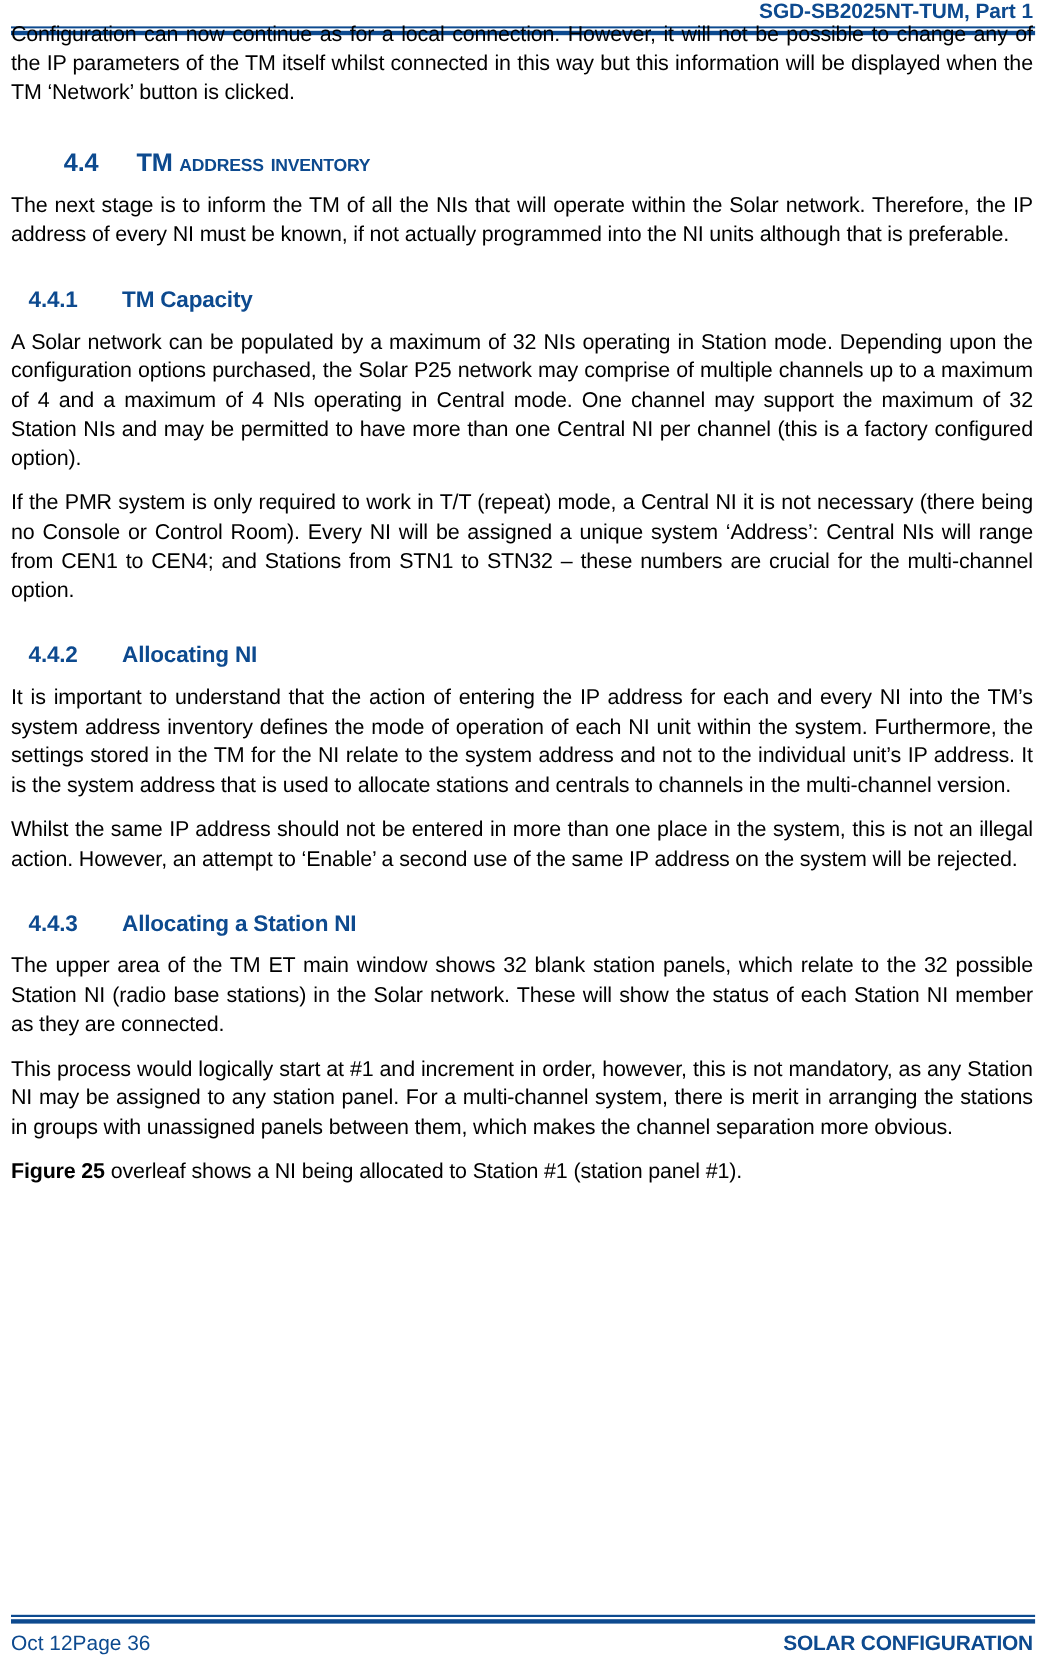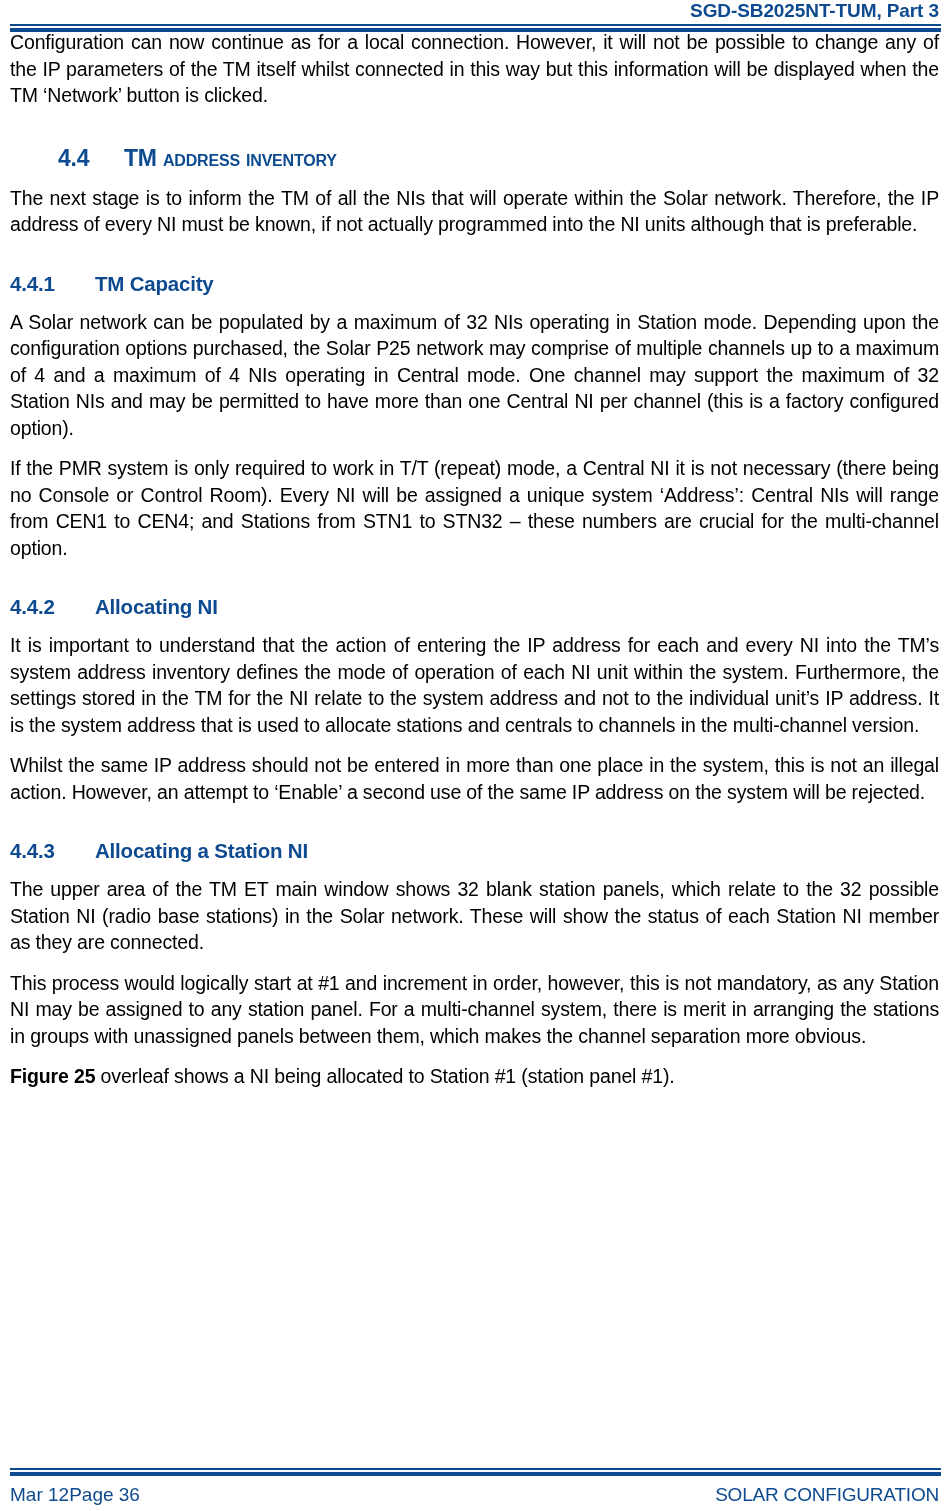--- a/index.html
+++ b/index.html
@@ -169,7 +169,7 @@
 <div class="page">
 
   <div class="page-header">
-    <div class="header-title">SGD-SB2025NT-TUM, Part 3</div>
+    <div class="header-title">SGD-SB2025NT-TUM, Part 1</div>
     <div class="header-rule-thin"></div>
     <div class="header-rule-gap"></div>
     <div class="header-rule-thick"></div>

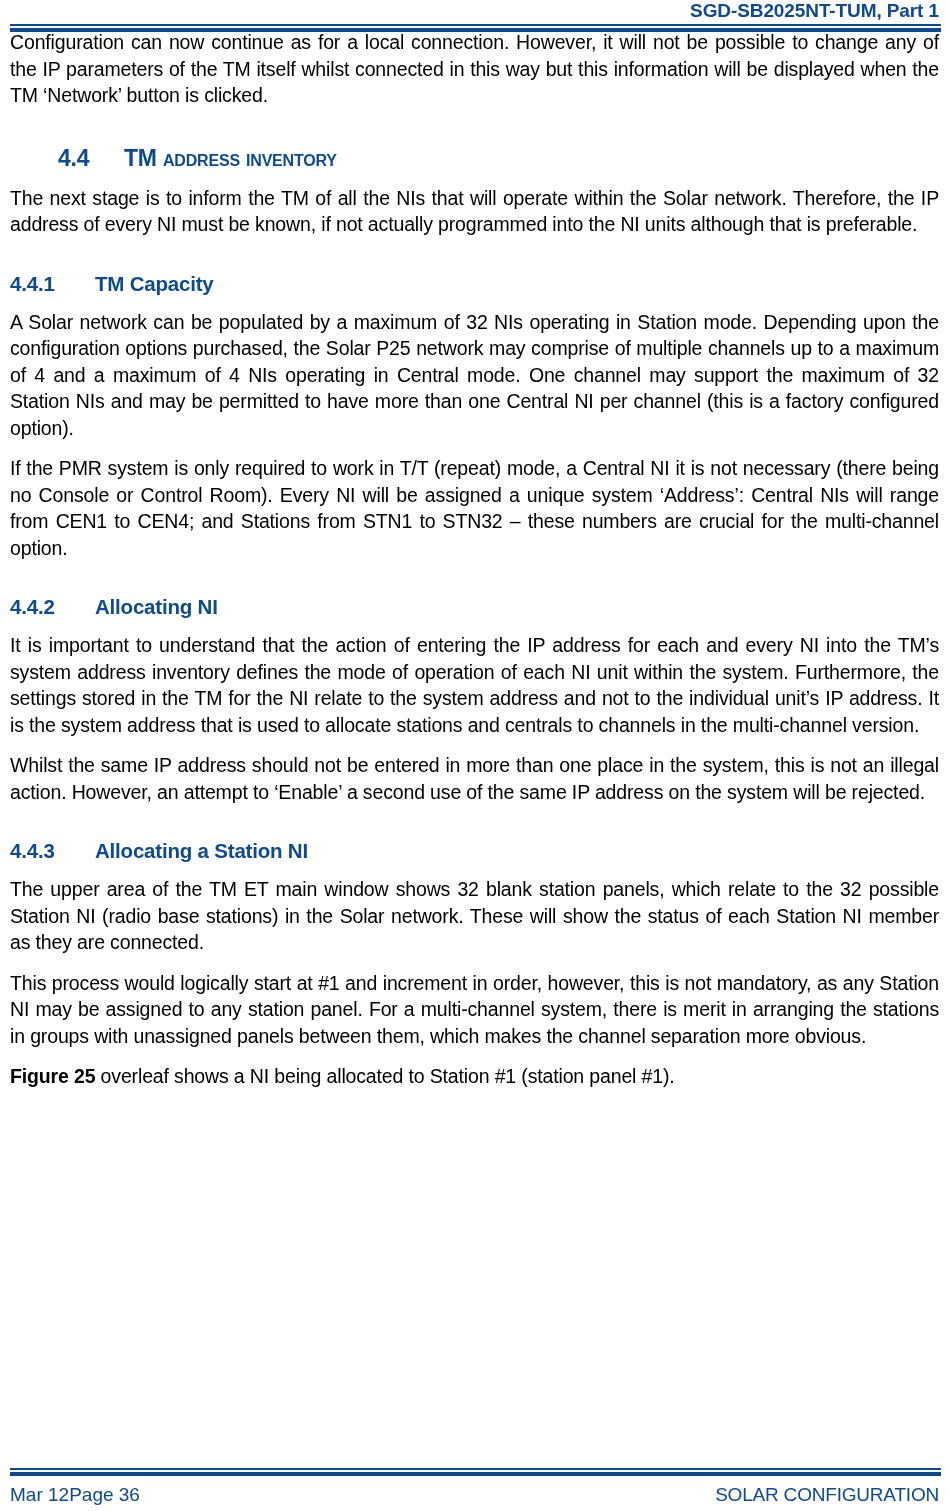--- a/index.html
+++ b/index.html
@@ -59,7 +59,7 @@
   
   .content {
     position: absolute;
-    top: 29px;
+    top: 18px;
     left: 10px;
     width: 929px;
     box-sizing: border-box;

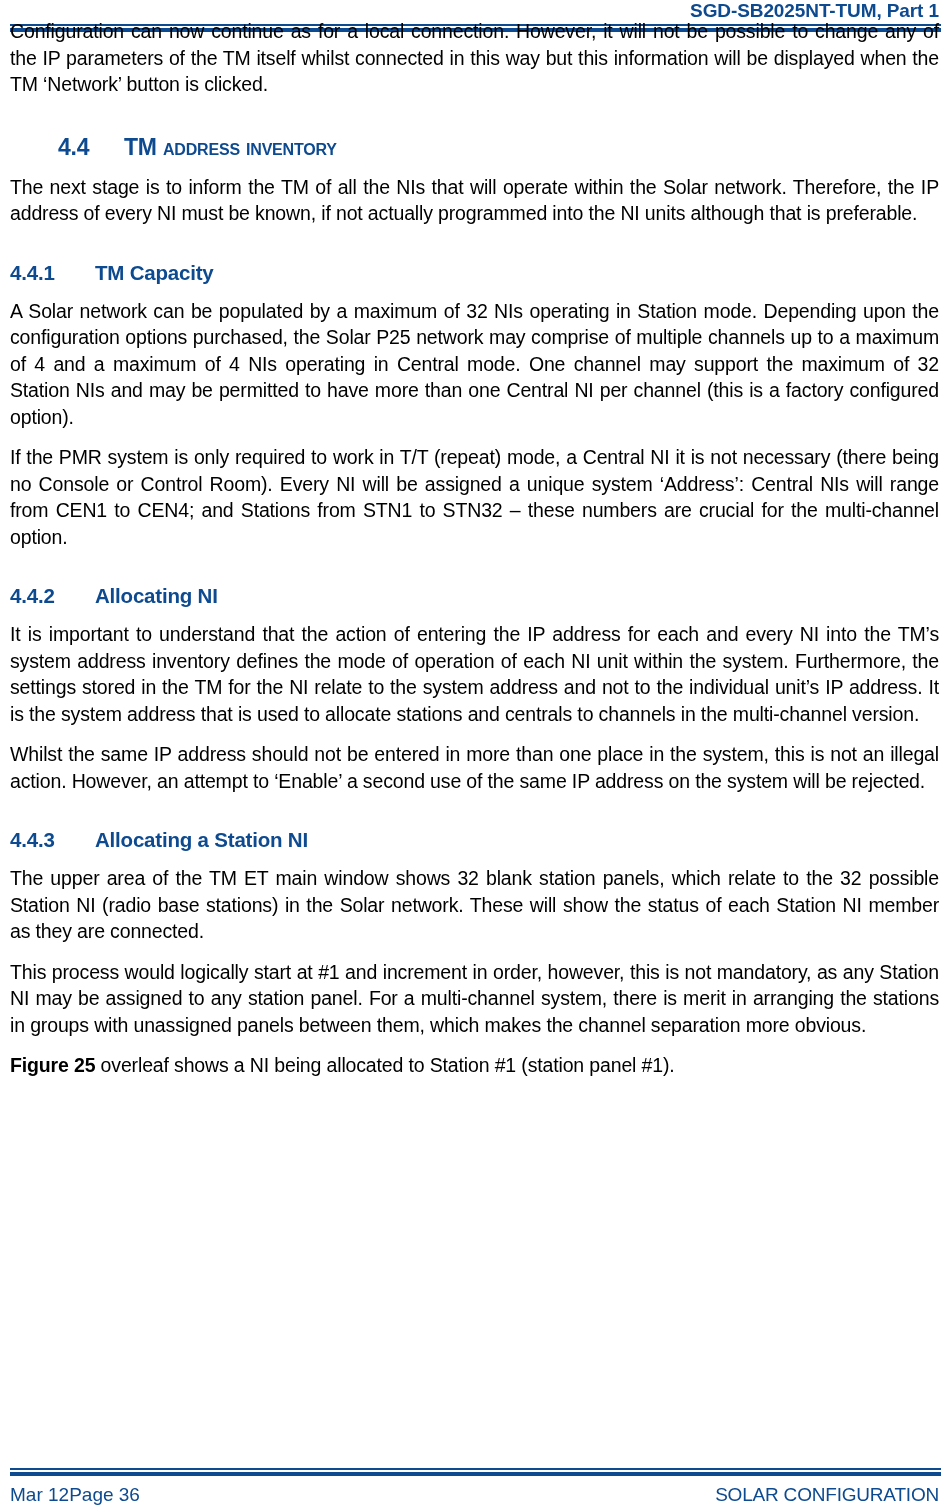--- a/index.html
+++ b/index.html
@@ -101,7 +101,7 @@
   }
 
   h3.heading-2 {
-    margin: 34px 0 13px 0;
+    margin: 34px 0 13px 16px;
     font-size: 20.5px;
     font-weight: bold;
     color: #0D4A8F;

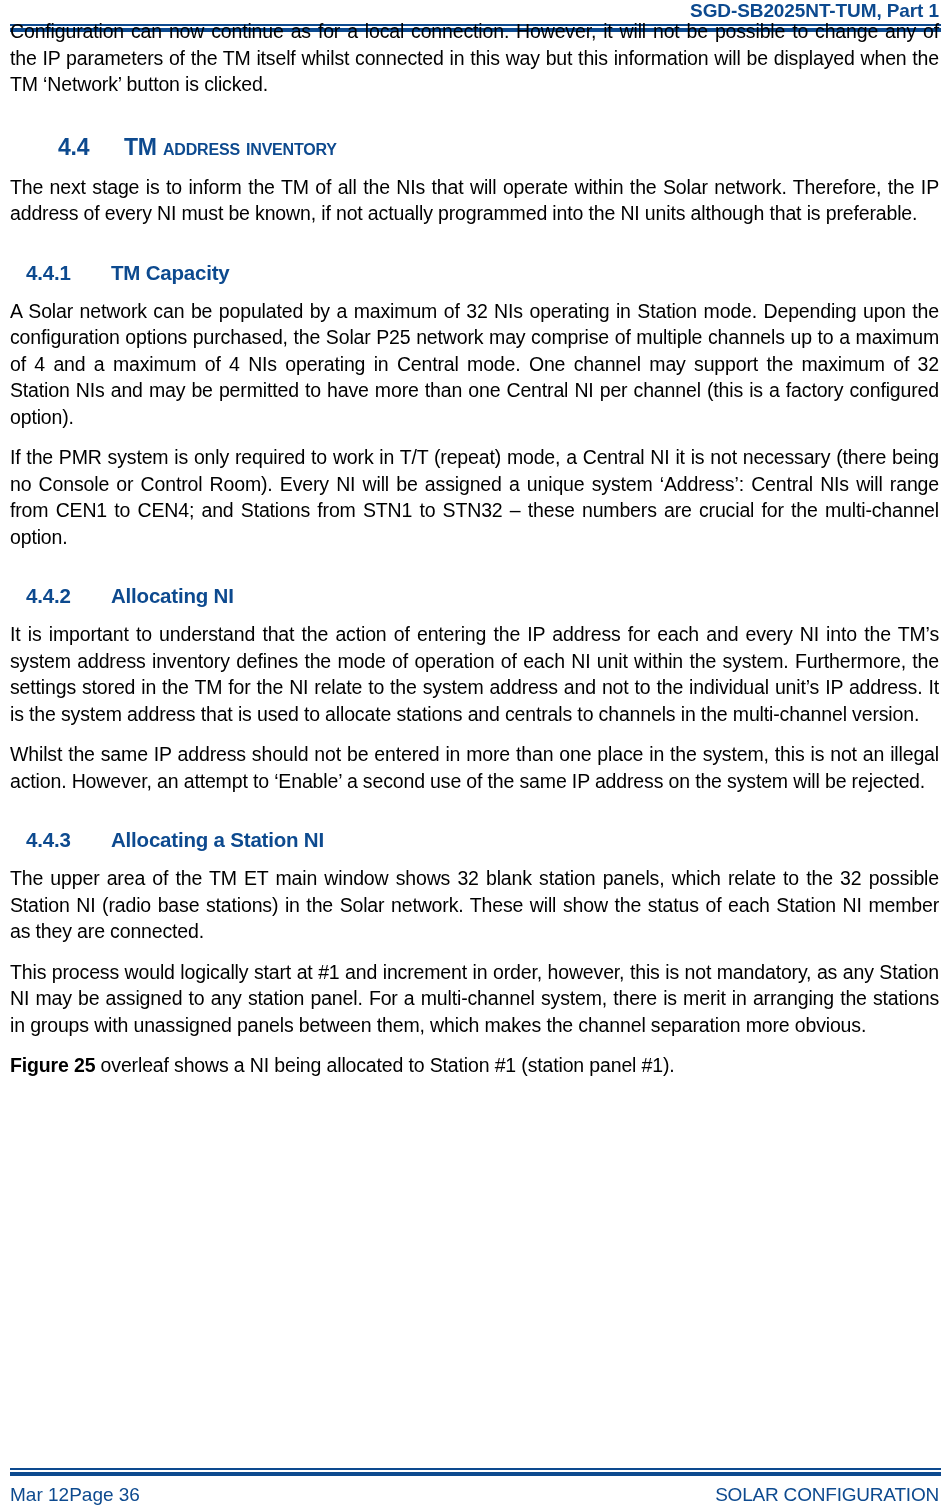--- a/index.html
+++ b/index.html
@@ -218,7 +218,7 @@
     <div class="footer-rule-gap"></div>
     <div class="footer-rule-thick"></div>
     <div class="footer-row">
-      <div class="footer-left">Mar 12</div>
+      <div class="footer-left">Oct 12</div>
       <div class="footer-center">Page 36</div>
       <div class="footer-right">SOLAR CONFIGURATION</div>
     </div>

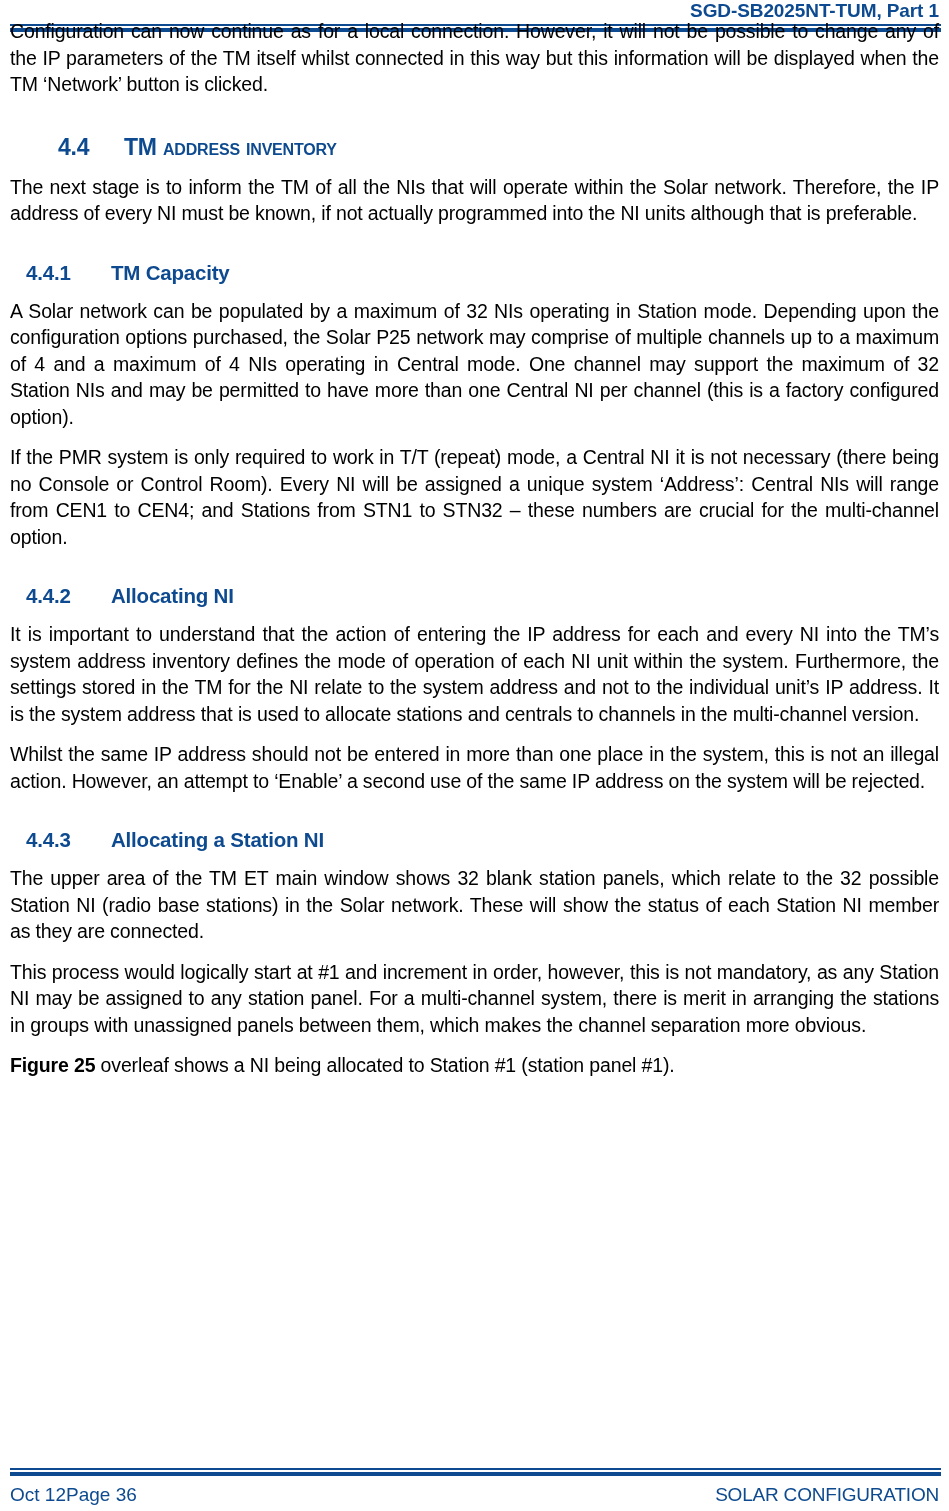--- a/index.html
+++ b/index.html
@@ -157,7 +157,7 @@
   .footer-right {
     flex: 0 0 auto;
     text-align: right;
-    font-weight: normal;
+    font-weight: bold;
     letter-spacing: -0.2px;
     white-space: nowrap;
     padding-right: 2px;

